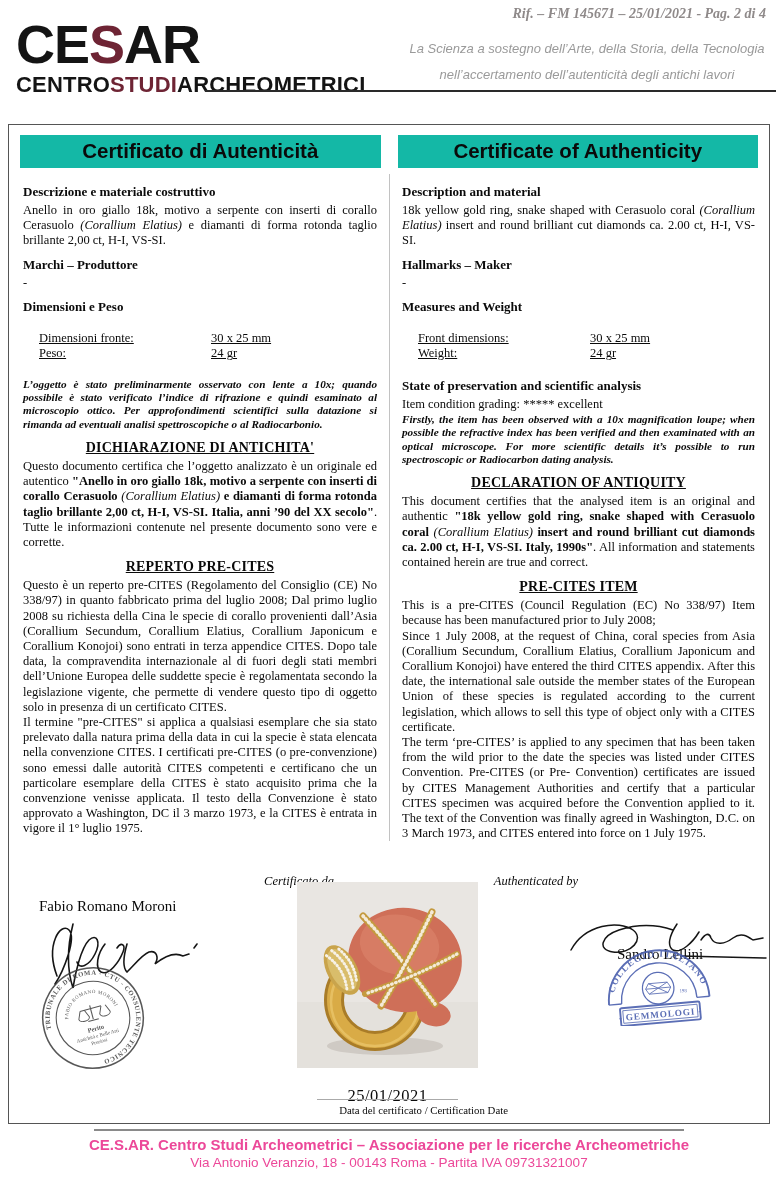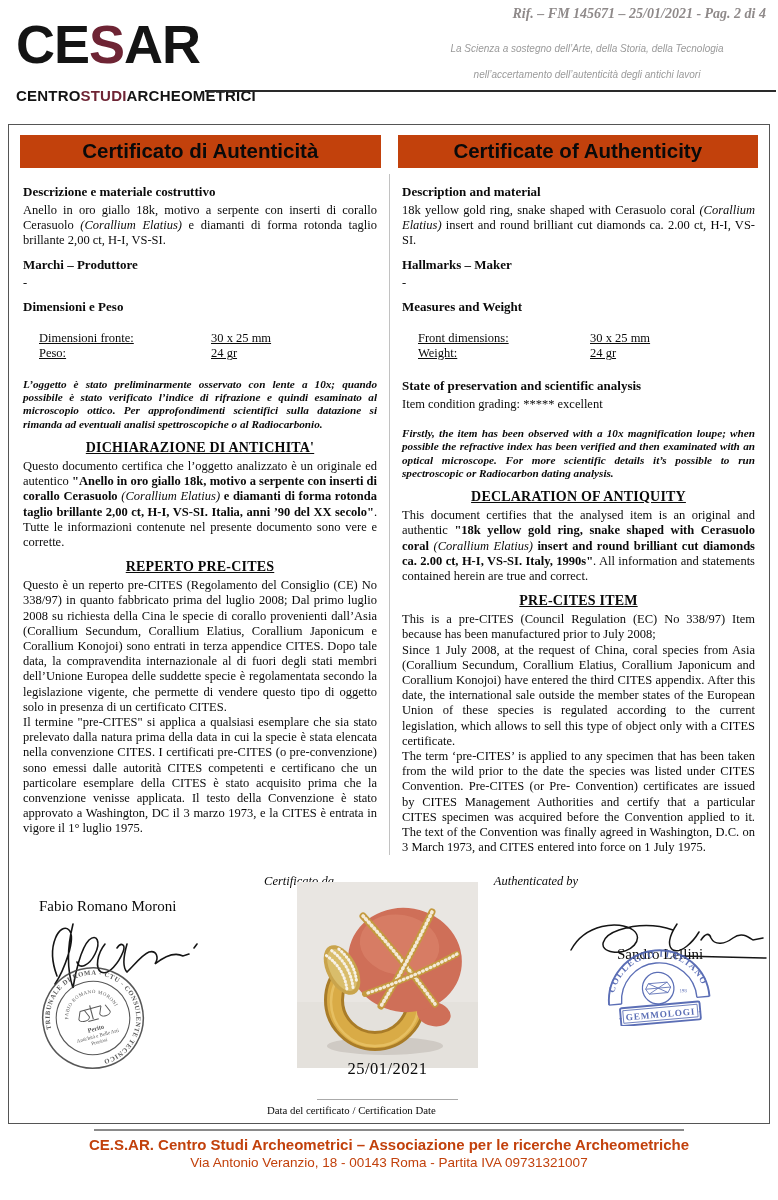--- a/index.html
+++ b/index.html
@@ -15,7 +15,7 @@
   .logo-sub{font-weight:bold;font-size:15px;letter-spacing:0.2px;color:#141414;margin-top:17px;}
   .accent{color:#6e2434;}
   .tagline{position:absolute;left:400px;right:4px;top:36px;text-align:center;
-           font-family:"Liberation Sans",sans-serif;font-style:italic;font-size:10px;
+           font-family:"Liberation Sans",sans-serif;font-style:italic;font-size:13px;
            line-height:26px;color:#9a9a9a;}
   .tagline-rule{position:absolute;left:205px;right:2px;top:90px;border-top:2px solid #2a2a2a;}
 

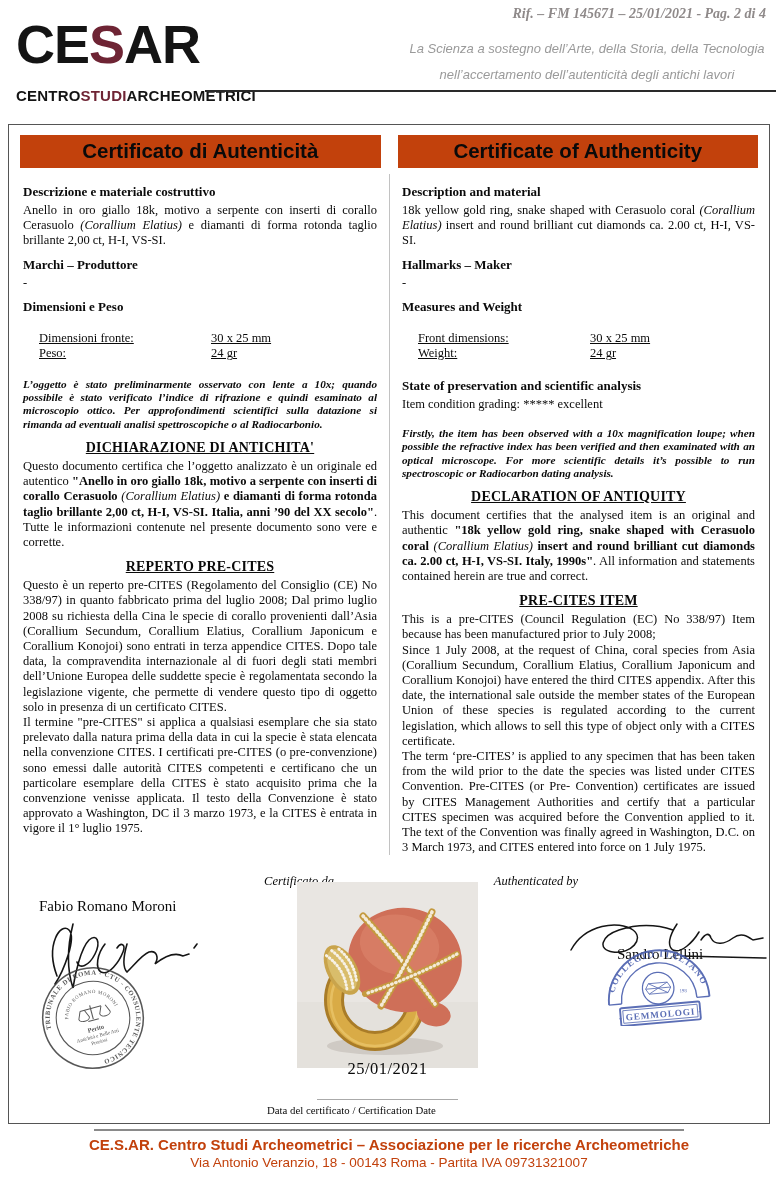--- a/index.html
+++ b/index.html
@@ -12,7 +12,7 @@
        font-style:italic;font-weight:bold;font-size:14px;color:#8f8a8a;}
   .logo{position:absolute;left:16px;top:20px;font-family:"Liberation Sans",sans-serif;}
   .logo-main{font-weight:bold;font-size:54px;line-height:0.92;letter-spacing:-1px;color:#141414;}
-  .logo-sub{font-weight:bold;font-size:15px;letter-spacing:0.2px;color:#141414;margin-top:17px;}
+  .logo-sub{font-weight:bold;font-size:22px;letter-spacing:0.2px;color:#141414;margin-top:2px;}
   .accent{color:#6e2434;}
   .tagline{position:absolute;left:400px;right:4px;top:36px;text-align:center;
            font-family:"Liberation Sans",sans-serif;font-style:italic;font-size:13px;

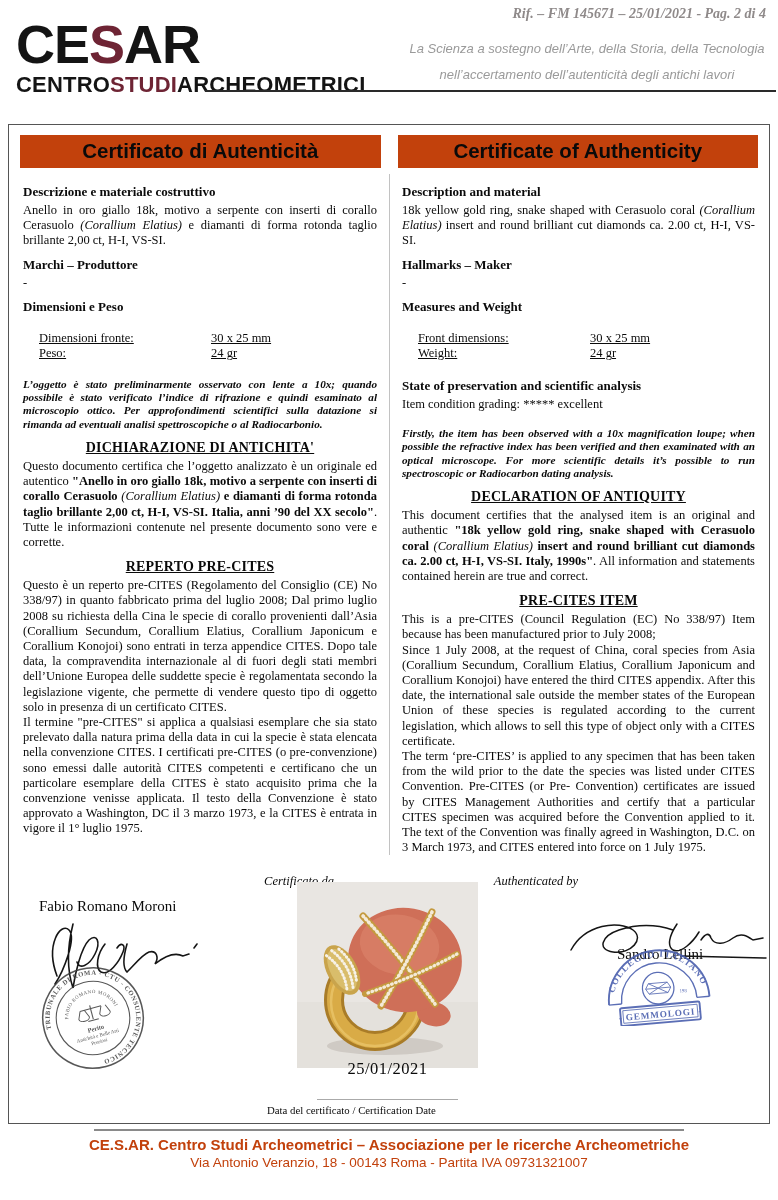--- a/index.html
+++ b/index.html
@@ -22,7 +22,7 @@
   
   .cert-box{position:relative;margin:0 8px;border:1px solid #555;height:1000px;box-sizing:border-box;}
   .title-row{display:flex;gap:17px;margin:10px 11px 6px;}
-  .title-bar{flex:1;background:#c2410c;text-align:center;
+  .title-bar{flex:1;background:#14b8a6;text-align:center;
              font-family:"Liberation Sans",sans-serif;font-weight:bold;font-size:20.5px;
              padding:4px 0 5px;color:#0a0a0a;}
   .cols{display:flex;align-items:flex-start;height:700px;overflow:hidden;}

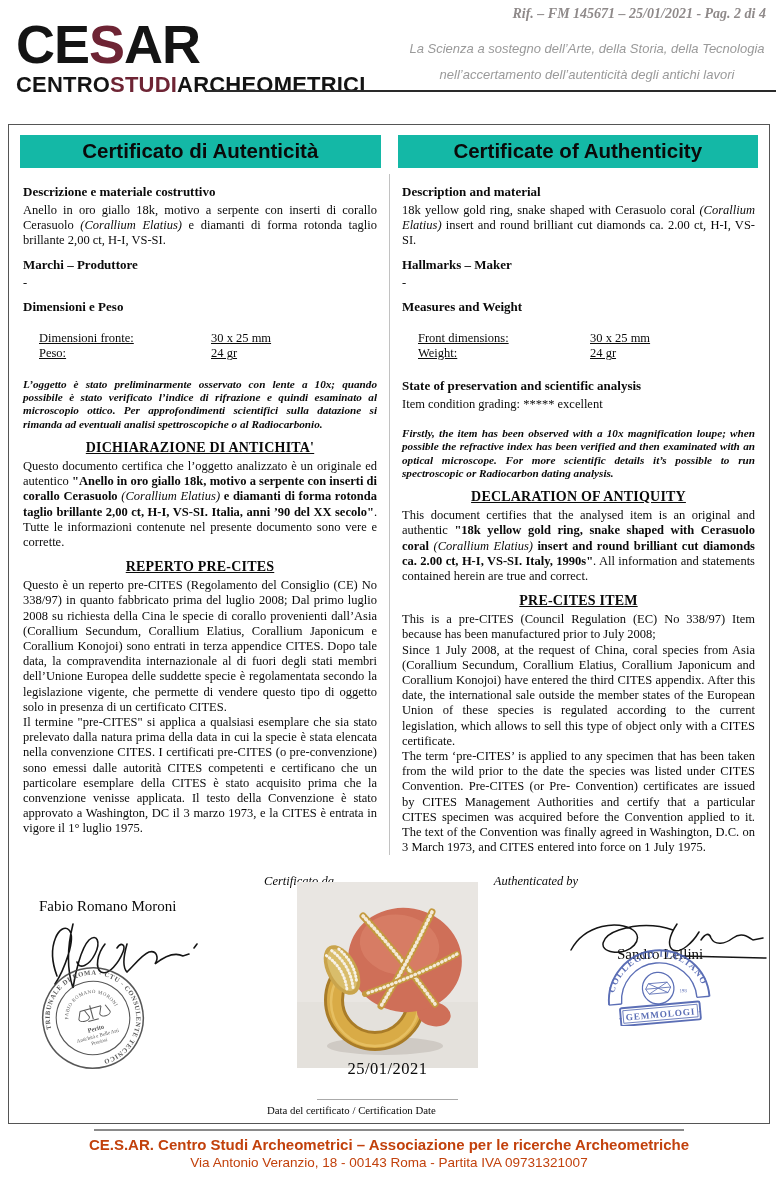--- a/index.html
+++ b/index.html
@@ -31,7 +31,7 @@
 
   .sec-h{font-weight:bold;font-size:13px;margin:8px 0 3px;}
   .para{margin:0;font-size:12.5px;line-height:15.2px;text-align:justify;}
-  .note{margin:15px 0 0;font-size:11.2px;line-height:13.3px;text-align:justify;
+  .note{margin:1px 0 0;font-size:11.2px;line-height:13.3px;text-align:justify;
         font-style:italic;font-weight:bold;}
   .center-h{text-align:center;font-weight:bold;font-size:14px;margin:9px 0 3px;letter-spacing:0.2px;text-decoration:underline;}
   .kv{margin:16px;text-decoration:underline;}

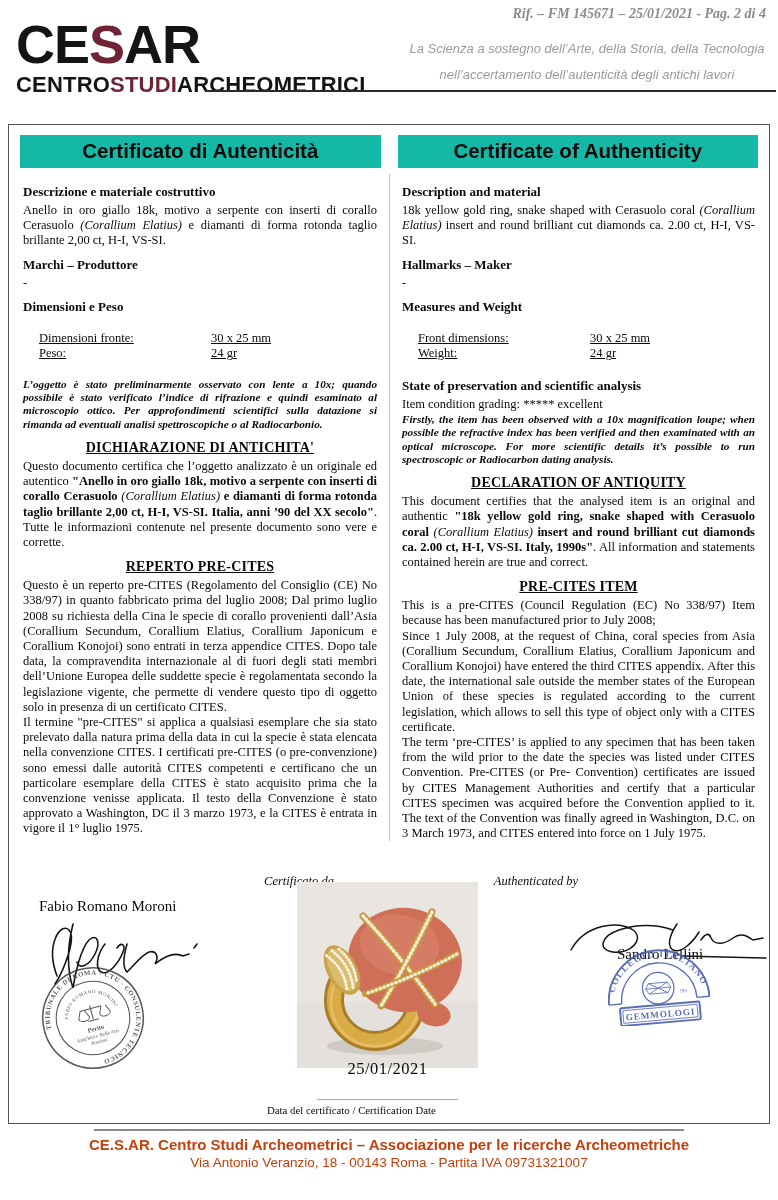--- a/index.html
+++ b/index.html
@@ -56,7 +56,7 @@
   .stamp-expert{left:30px;top:90px;}
   .stamp-gem{left:586px;top:70px;}
   .photo{position:absolute;left:288px;top:8px;width:181px;height:186px;}
-  .date{position:absolute;left:288px;top:185px;width:181px;text-align:center;
+  .date{position:absolute;left:288px;top:212px;width:181px;text-align:center;
         font-size:16.5px;letter-spacing:0.5px;}
   .date-rule{position:absolute;left:308px;top:225px;width:141px;border-top:1px solid #aaa;}
   .date-caption{position:absolute;left:258px;top:230px;width:241px;text-align:left;font-size:10.8px;}

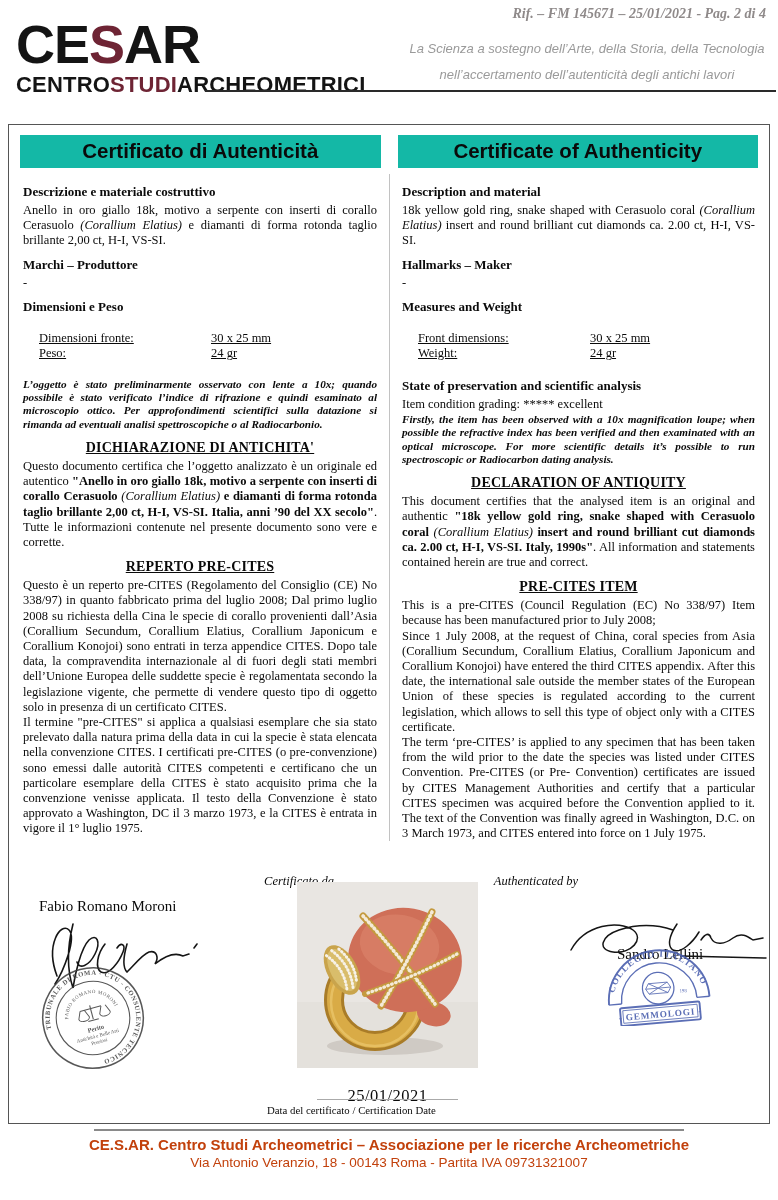--- a/index.html
+++ b/index.html
@@ -59,7 +59,7 @@
   .date{position:absolute;left:288px;top:212px;width:181px;text-align:center;
         font-size:16.5px;letter-spacing:0.5px;}
   .date-rule{position:absolute;left:308px;top:225px;width:141px;border-top:1px solid #aaa;}
-  .date-caption{position:absolute;left:258px;top:230px;width:241px;text-align:left;font-size:10.8px;}
+  .date-caption{position:absolute;left:258px;top:230px;width:241px;text-align:right;font-size:10.8px;}
 
   
   .footer{margin-top:5px;text-align:center;font-family:"Liberation Sans",sans-serif;color:#c2410c;}

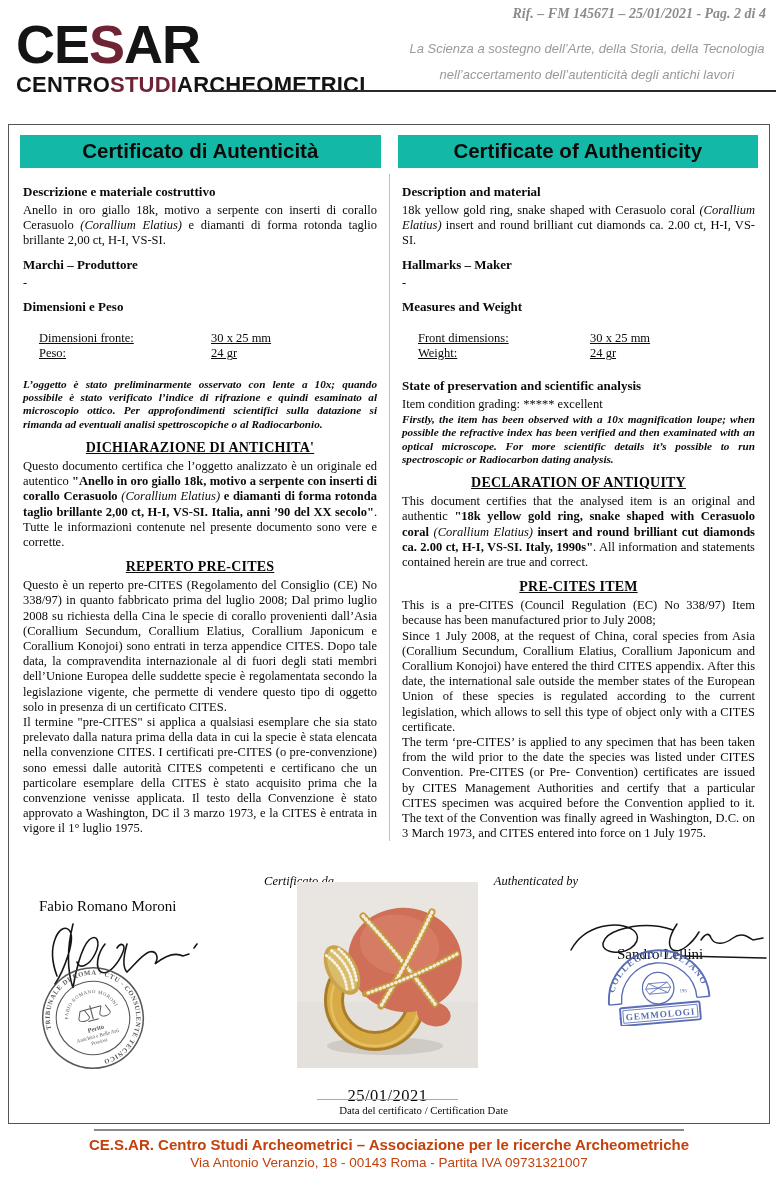--- a/index.html
+++ b/index.html
@@ -62,7 +62,7 @@
   .date-caption{position:absolute;left:258px;top:230px;width:241px;text-align:right;font-size:10.8px;}
 
   
-  .footer{margin-top:5px;text-align:center;font-family:"Liberation Sans",sans-serif;color:#c2410c;}
+  .footer{margin-top:5px;text-align:center;font-family:"Liberation Sans",sans-serif;color:#ec4899;}
   .footer-rule{width:590px;margin:3px auto 5px;border-top:2px solid #8a8a8a;}
   .f1{font-weight:bold;font-size:15px;line-height:18px;}
   .f2{font-size:13.5px;line-height:17px;}

